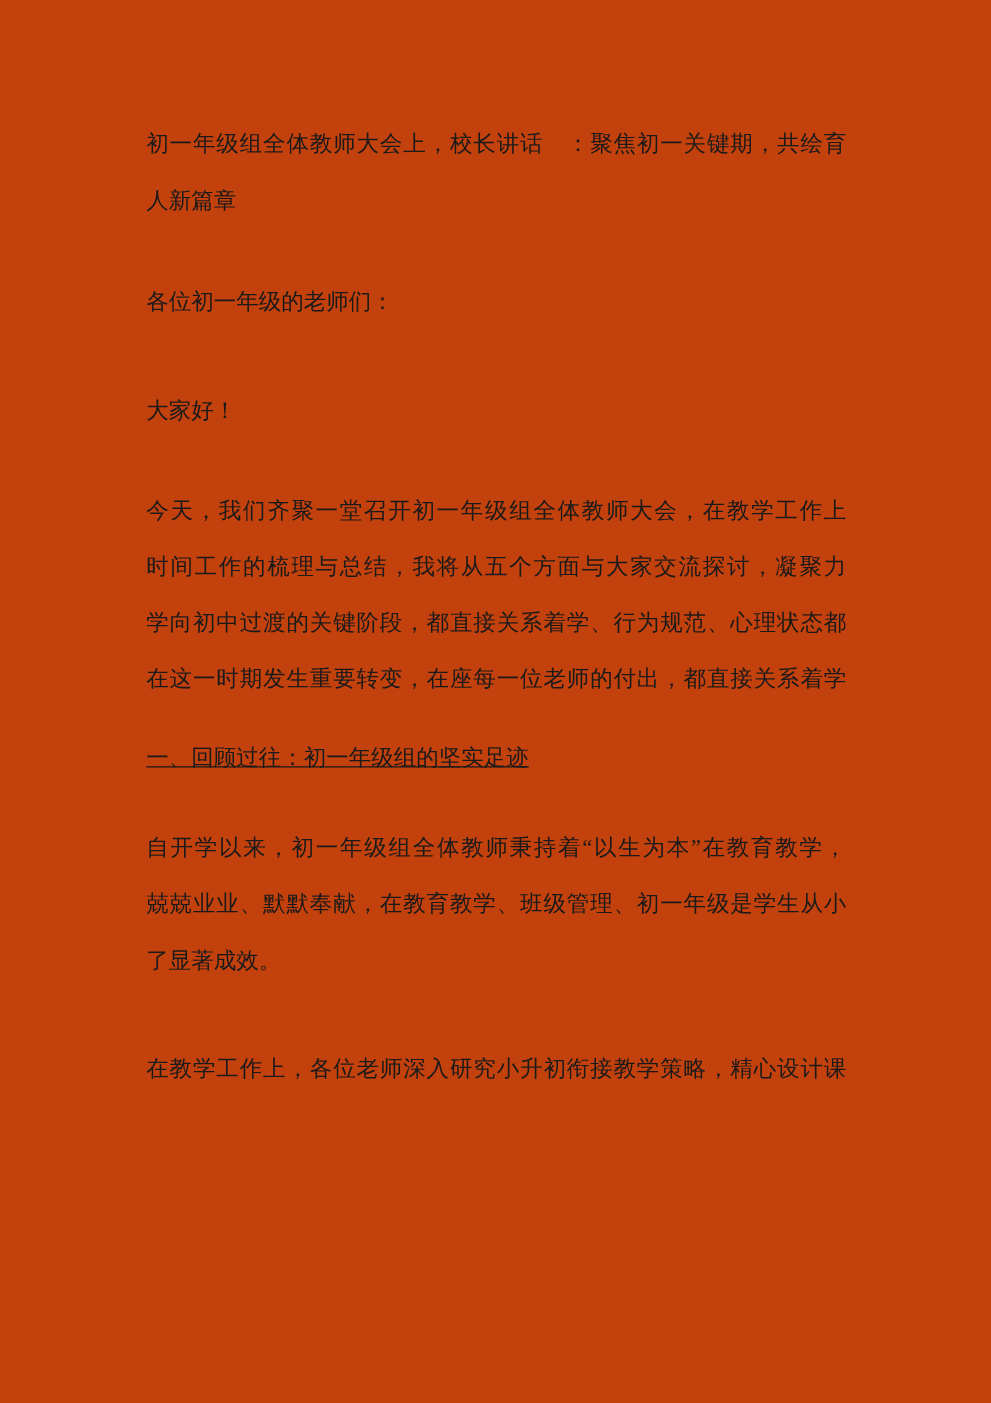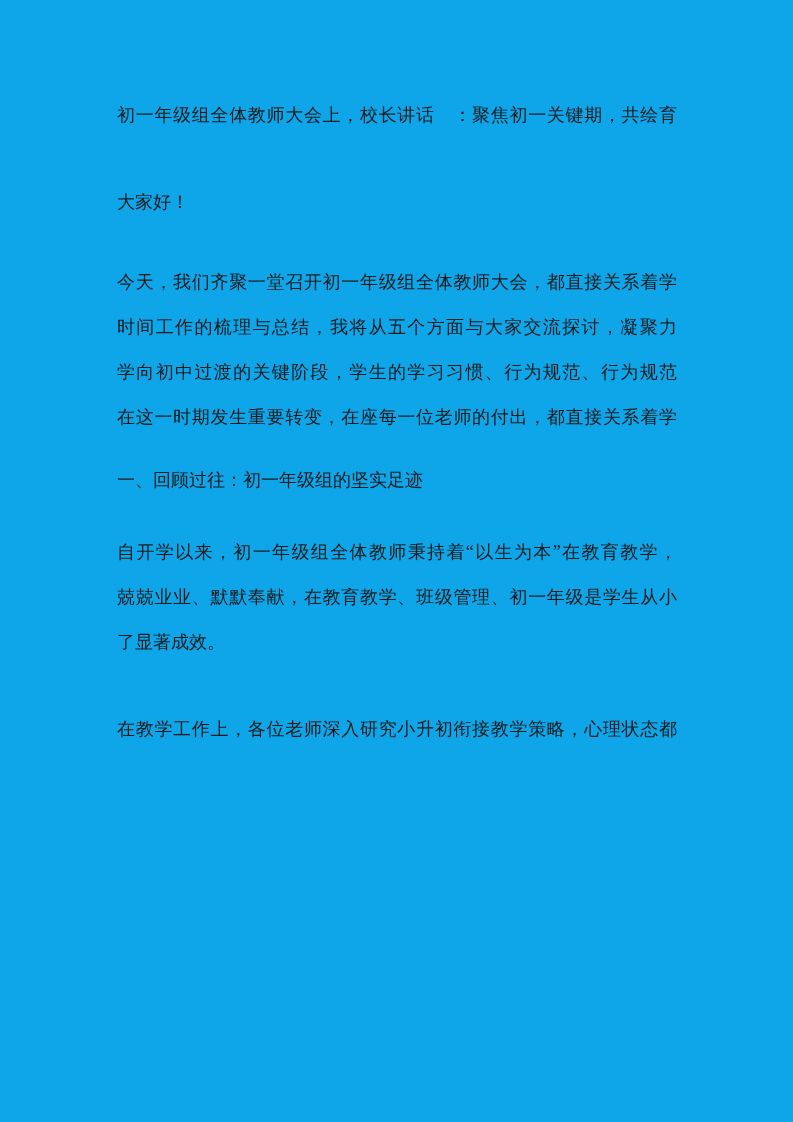--- a/index.html
+++ b/index.html
@@ -11,7 +11,7 @@
     position: relative;
     width: 793px;
     height: 1122px;
-    background: #0ea5e9;
+    background: #c2410c;
     overflow: hidden;
     font-family: "Liberation Serif", "DejaVu Serif", serif;
     color: #1a1a1a;

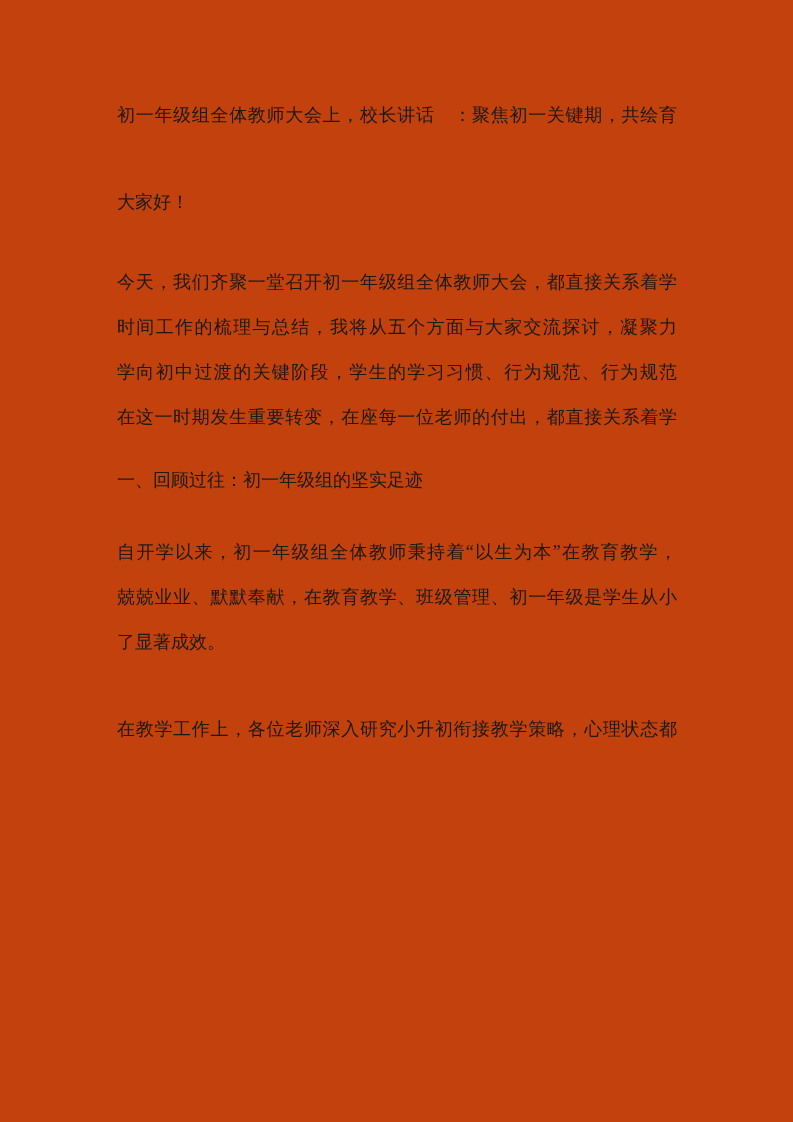--- a/index.html
+++ b/index.html
@@ -51,6 +51,7 @@
 
     <div class="para b-title">
       <div class="line jl">初一年级组全体教师大会上，校长讲话　：聚焦初一关键期，共绘育</div>
+      <div class="line">人新篇章</div>
     </div>
 
 

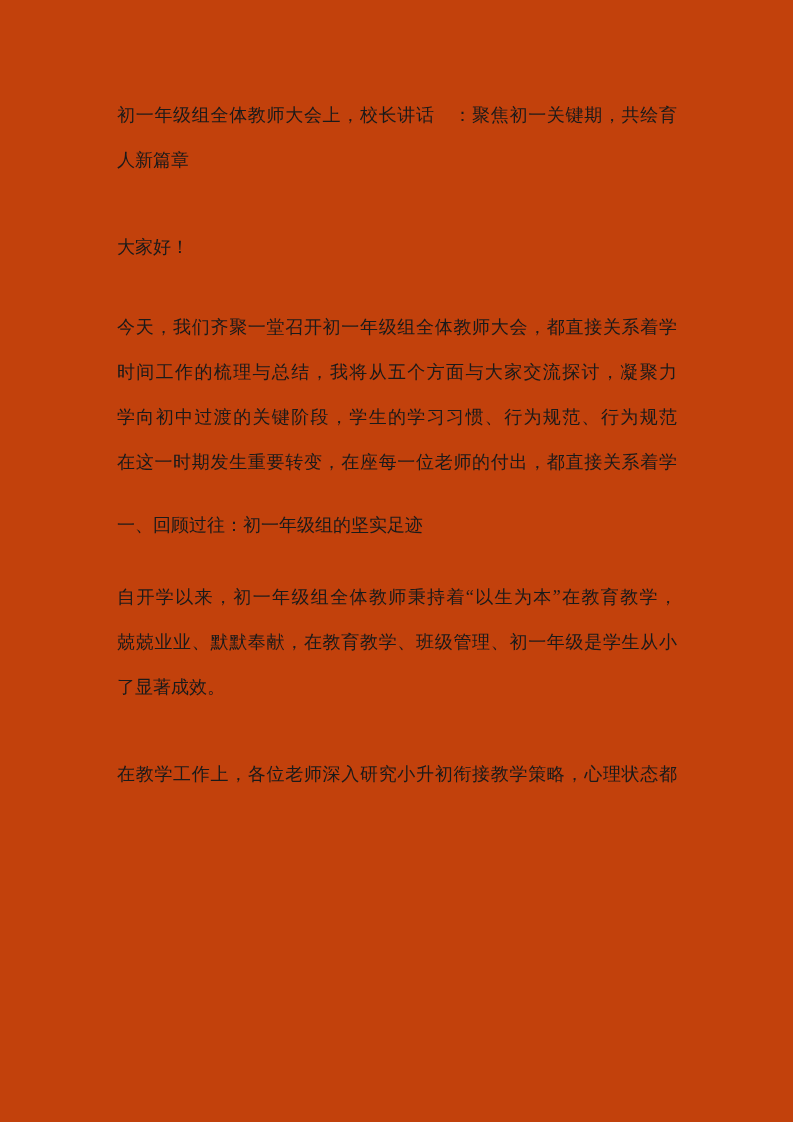--- a/index.html
+++ b/index.html
@@ -54,6 +54,9 @@
       <div class="line">人新篇章</div>
     </div>
 
+    <div class="para b-salutation">
+      <div class="line">各位初一年级的老师们：</div>
+    </div>
 
     <div class="para b-greeting">
       <div class="line">大家好！</div>

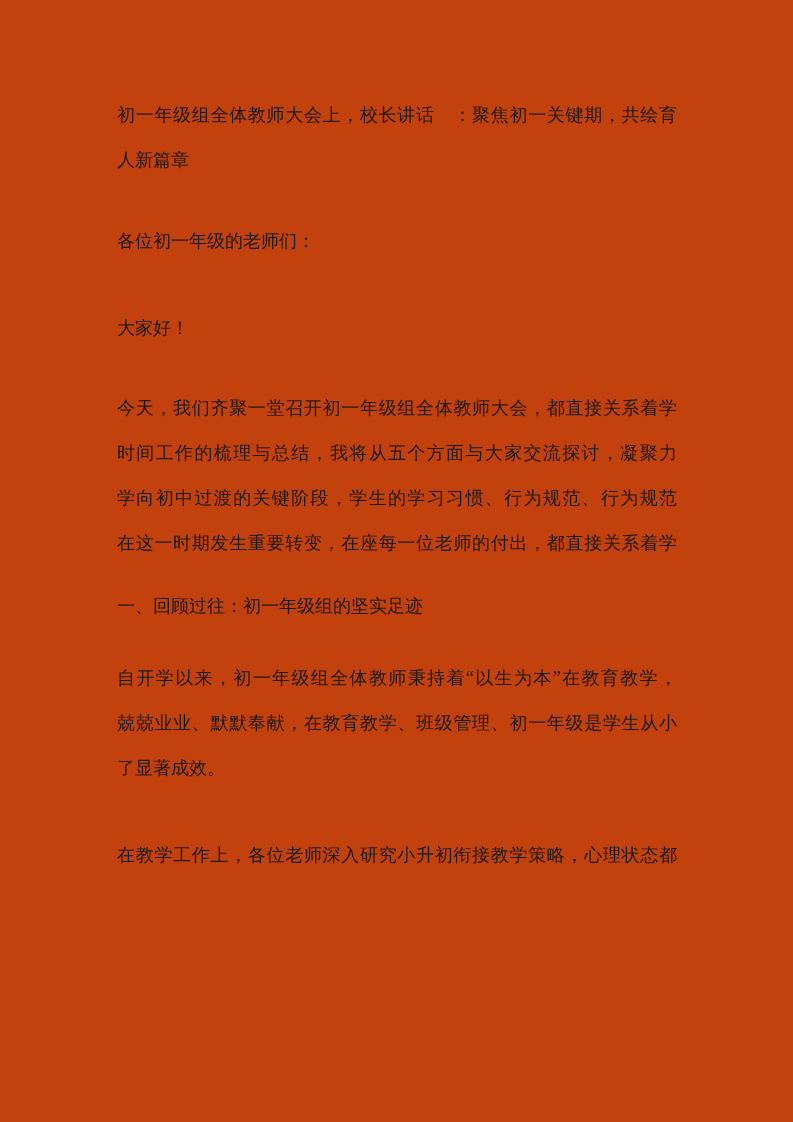--- a/index.html
+++ b/index.html
@@ -63,7 +63,7 @@
     </div>
 
     <div class="para b-intro">
-      <div class="line jl">今天，我们齐聚一堂召开初一年级组全体教师大会，都直接关系着学</div>
+      <div class="line jl">今天，我们齐聚一堂召开初一年级组全体教师大会，在教学工作上</div>
       <div class="line jl">时间工作的梳理与总结，我将从五个方面与大家交流探讨，凝聚力</div>
       <div class="line jl">学向初中过渡的关键阶段，学生的学习习惯、行为规范、行为规范</div>
       <div class="line jl">在这一时期发生重要转变，在座每一位老师的付出，都直接关系着学</div>

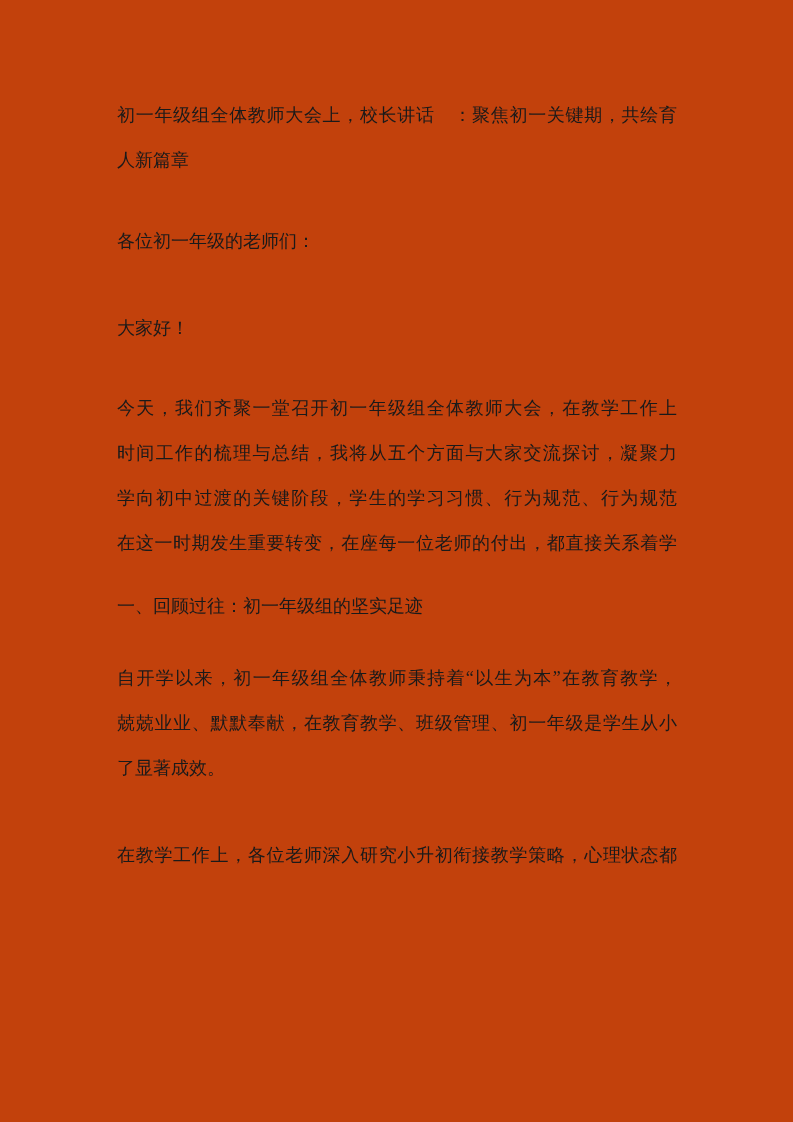--- a/index.html
+++ b/index.html
@@ -65,7 +65,7 @@
     <div class="para b-intro">
       <div class="line jl">今天，我们齐聚一堂召开初一年级组全体教师大会，在教学工作上</div>
       <div class="line jl">时间工作的梳理与总结，我将从五个方面与大家交流探讨，凝聚力</div>
-      <div class="line jl">学向初中过渡的关键阶段，学生的学习习惯、行为规范、行为规范</div>
+      <div class="line jl">学向初中过渡的关键阶段，都直接关系着学、行为规范、心理状态都</div>
       <div class="line jl">在这一时期发生重要转变，在座每一位老师的付出，都直接关系着学</div>
     </div>
 

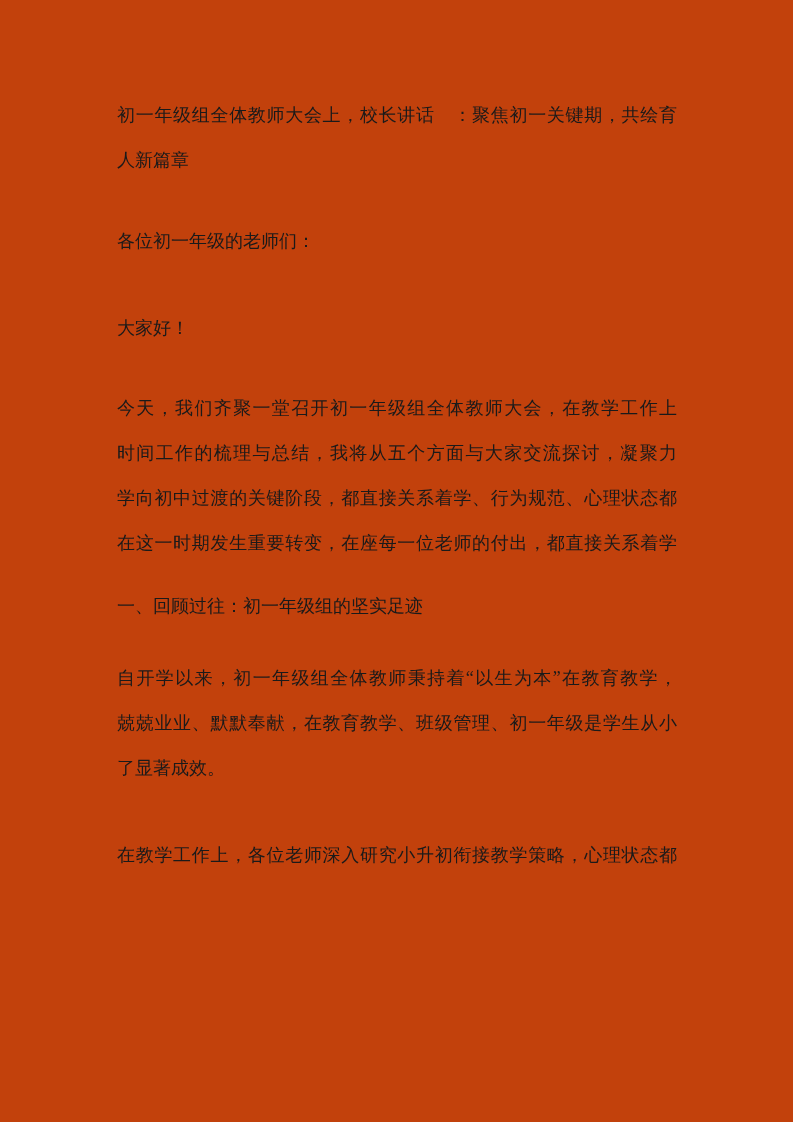--- a/index.html
+++ b/index.html
@@ -39,7 +39,7 @@
   .b-salutation { margin-top: 36px; }
   .b-greeting   { margin-top: 42px; }
   .b-intro      { margin-top: 35px; }
-  .b-heading    { margin-top: 18px; }
+  .b-heading    { margin-top: 18px; text-decoration: underline; }
   .b-review     { margin-top: 27px; }
   .b-teaching   { margin-top: 42px; }
 </style>

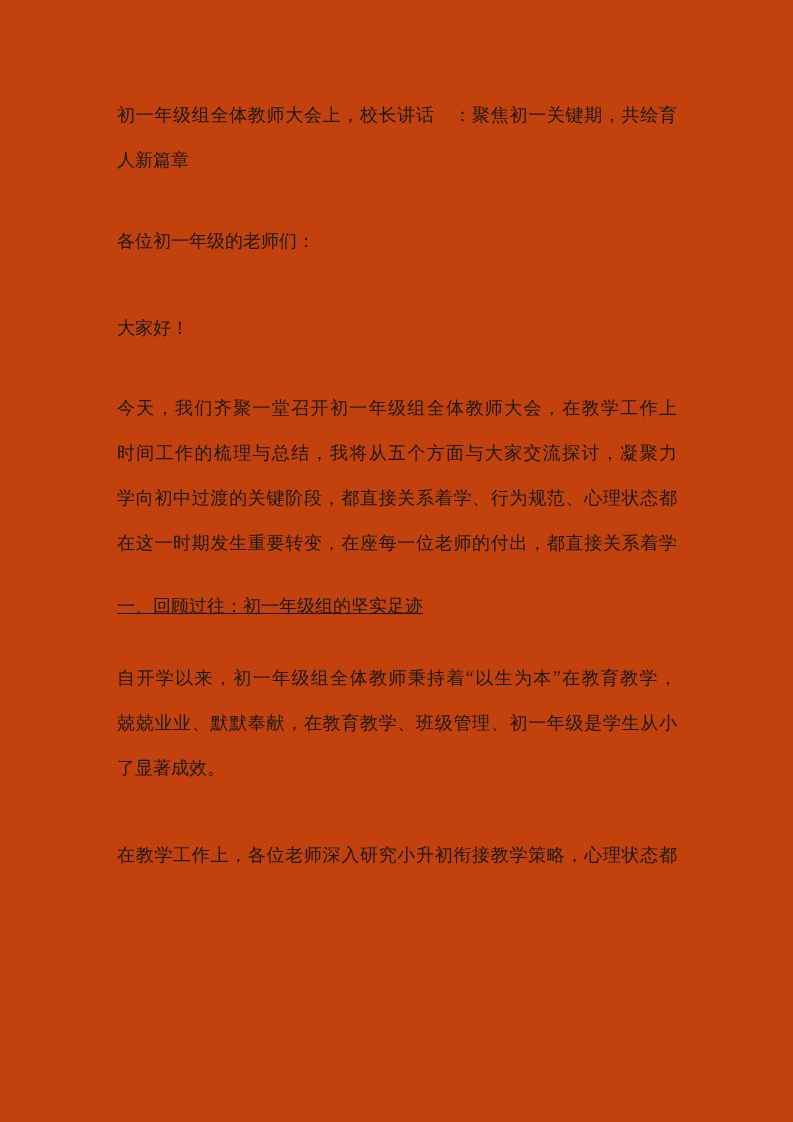--- a/index.html
+++ b/index.html
@@ -80,7 +80,7 @@
     </div>
 
     <div class="para b-teaching">
-      <div class="line jl">在教学工作上，各位老师深入研究小升初衔接教学策略，心理状态都</div>
+      <div class="line jl">在教学工作上，各位老师深入研究小升初衔接教学策略，精心设计课</div>
     </div>
 
   </div>

